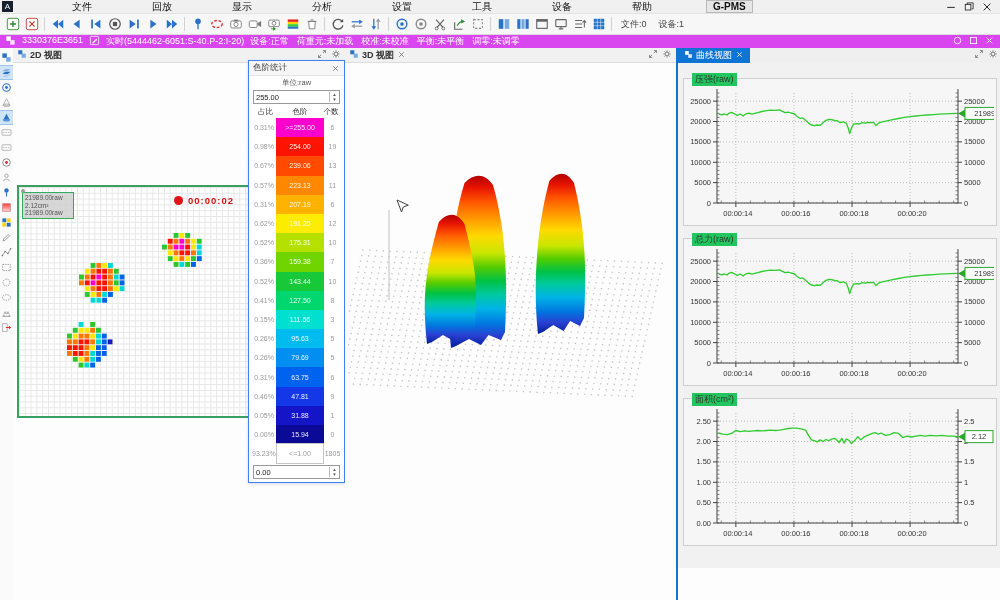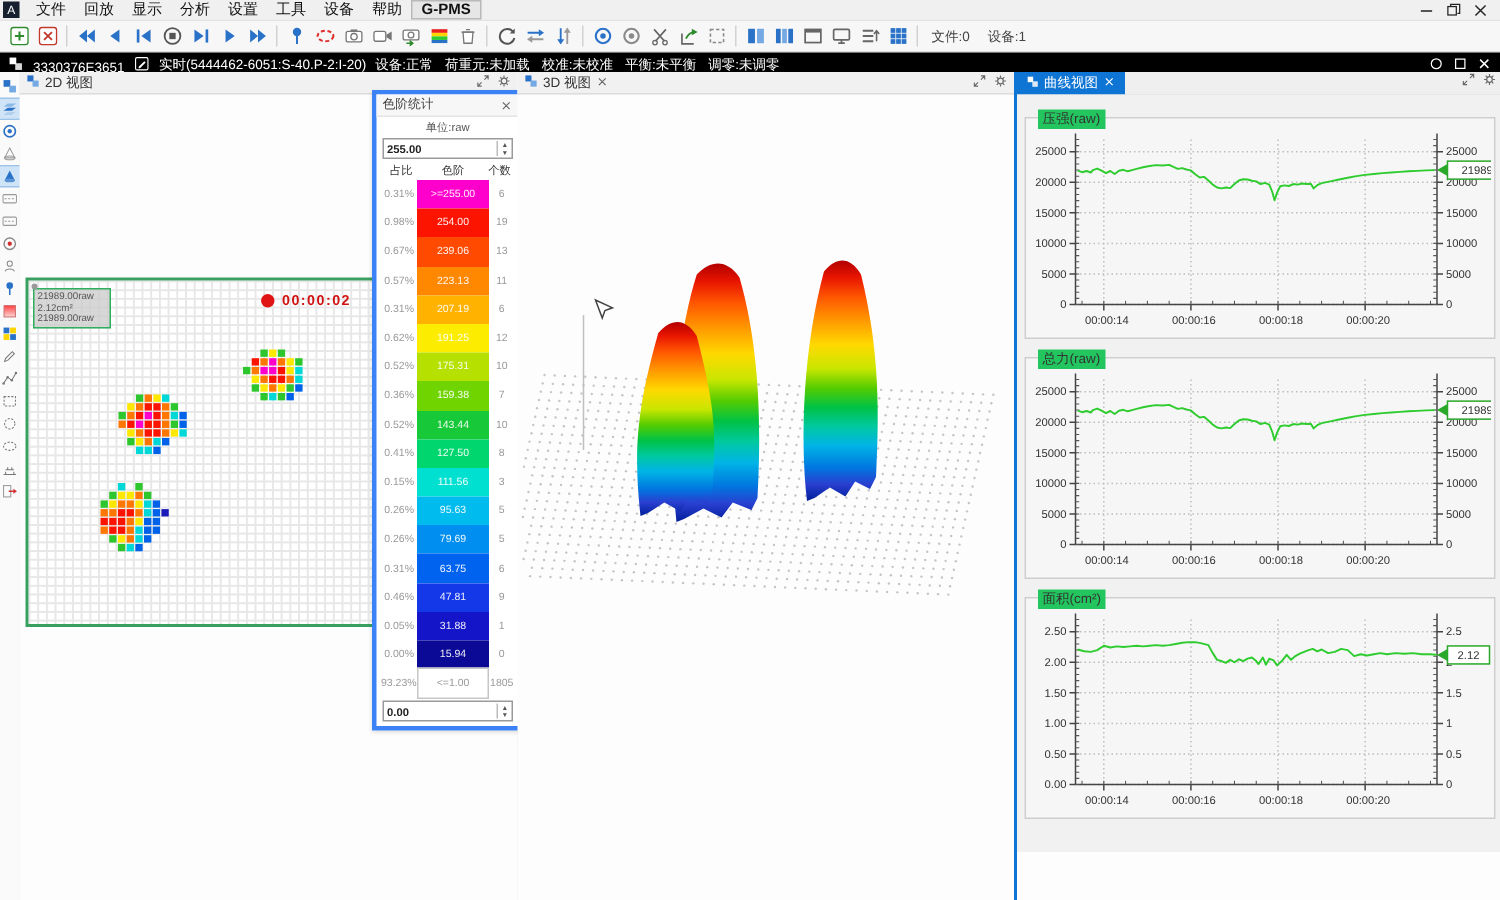--- a/index.html
+++ b/index.html
@@ -8,7 +8,7 @@
   
   .menubar{height:13px;background:#f0f0f0;display:flex;align-items:center;padding:0 2px;gap:2px;}
   .logo{width:11px;height:11px;background:#16202f;color:#fff;font-size:8px;display:flex;align-items:center;justify-content:center;margin-right:3px;}
-  .menu-item{padding:0 6px;font-size:10px;line-height:13px;color:#111;cursor:default;}
+  .menu-item{padding:0 6px;font-size:10px;line-height:13px;color:#111;cursor:default;margin-left:48px;}
   .menu-item.em{font-weight:bold;background:#e6e6e6;border:1px solid #b9b9b9;line-height:11px;text-align:right;}
   .win-ctrls{margin-left:auto;display:flex;gap:4px;padding-right:4px;}
   .win-btn{width:14px;height:12px;display:flex;align-items:center;justify-content:center;}

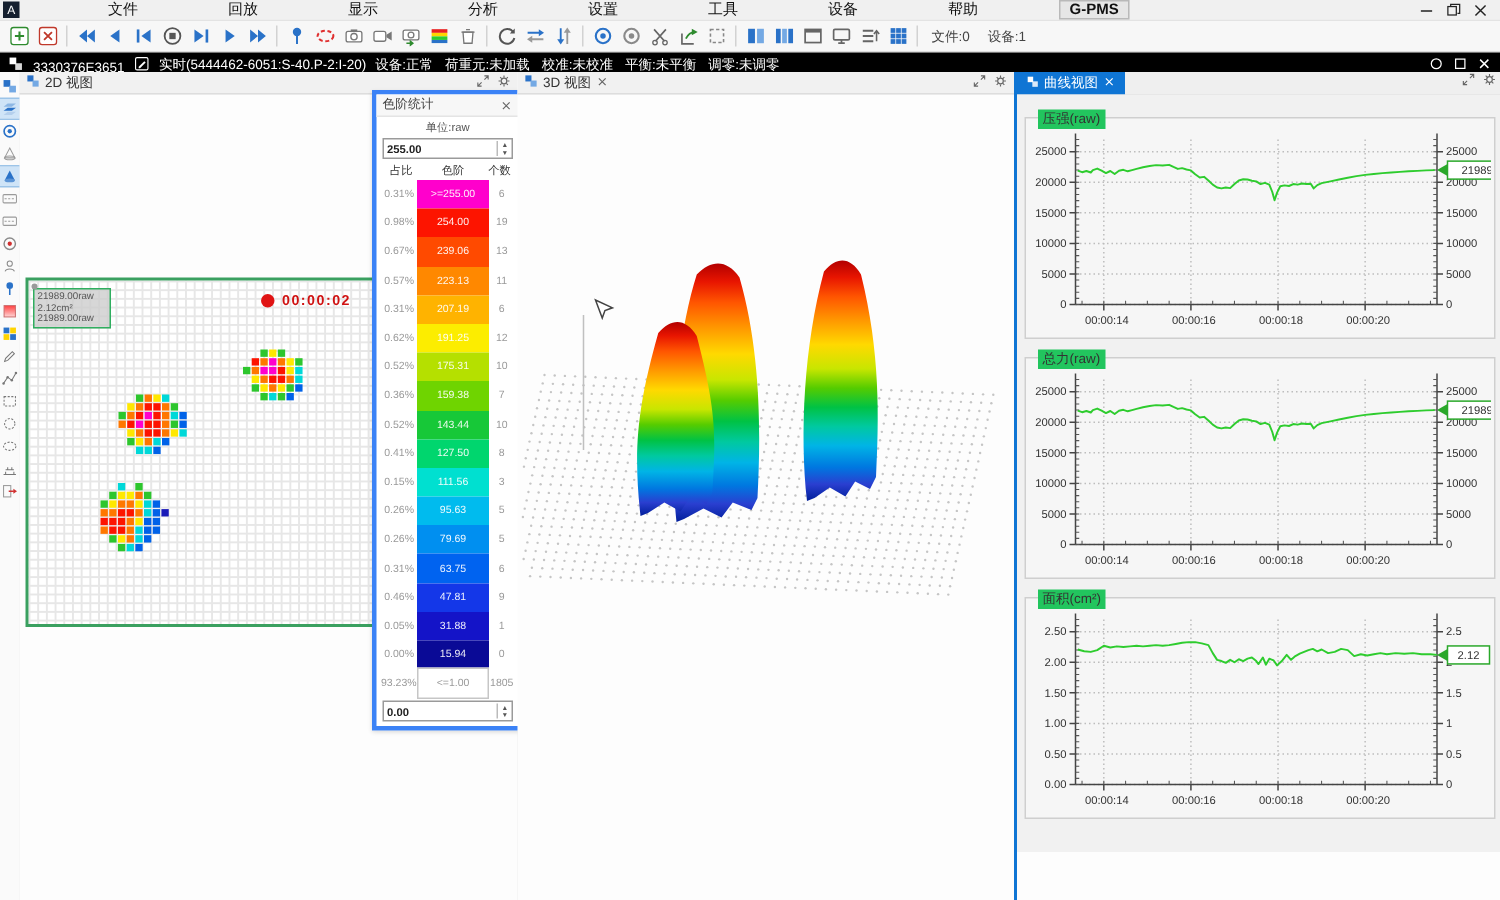--- a/index.html
+++ b/index.html
@@ -16,7 +16,7 @@
   .tb-btn{width:19px;height:18px;display:flex;align-items:center;justify-content:center;border-radius:2px;}
   .tb-sep{width:1px;height:14px;background:#d2d2d2;margin:0 3px;}
   .tb-text{font-size:9px;color:#444;margin:0 6px;}
-  .statusbar{height:15px;background:#000000;color:#fff;display:flex;align-items:flex-end;padding:0 5px;font-size:9px;gap:6px;white-space:nowrap;}
+  .statusbar{height:15px;background:#d946ef;color:#fff;display:flex;align-items:flex-start;padding:0 5px;font-size:9px;gap:6px;white-space:nowrap;}
   .sb-right{margin-left:auto;display:flex;gap:5px;align-items:center;}
   
   .main{position:absolute;top:48px;left:0;right:0;bottom:0;background:#fff;}

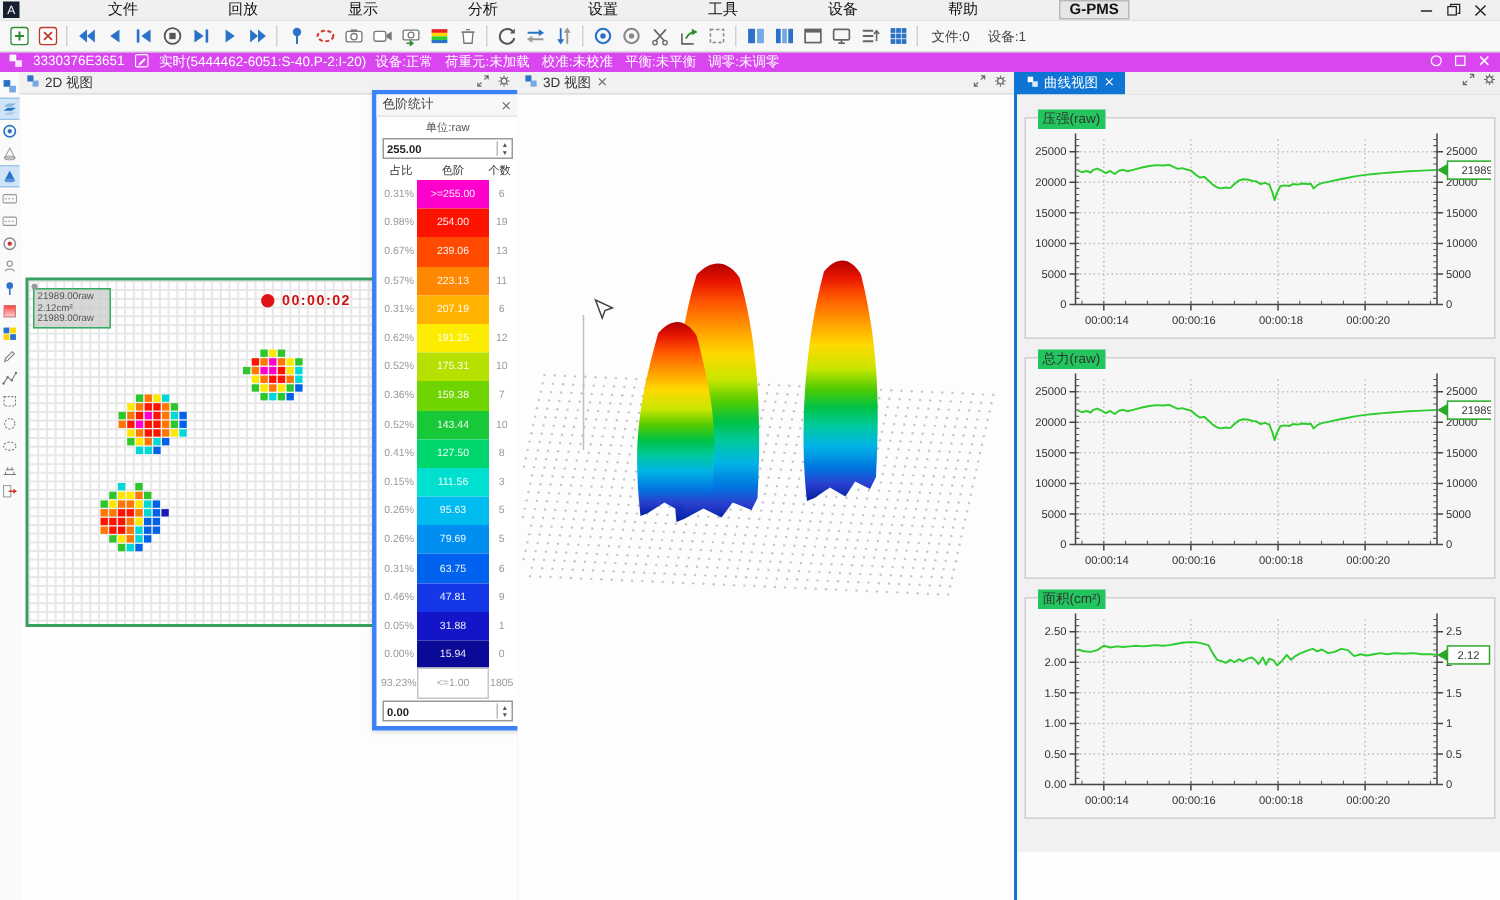--- a/index.html
+++ b/index.html
@@ -24,7 +24,7 @@
   .rail-item{width:13px;height:13px;display:flex;align-items:center;justify-content:center;}
   .rail-item.sel{background:#cfe4f7;outline:1px solid #9cc4e8;}
   .panel{position:absolute;top:0;bottom:0;background:#fdfdfd;}
-  .panel-hd{height:14px;background:#f1f1f1;border-bottom:1px solid #ddd;display:flex;align-items:center;gap:3px;padding:0 4px;font-size:9px;color:#333;}
+  .panel-hd{height:14px;background:#f1f1f1;border-bottom:1px solid #ddd;display:flex;align-items:center;gap:3px;padding:0 4px;font-size:9px;color:#333;font-weight:bold;}
   .hd-right{margin-left:auto;display:flex;gap:4px;align-items:center;}
   
   #panel2d{left:13px;width:332px;border-right:1px solid #e0e0e0;}

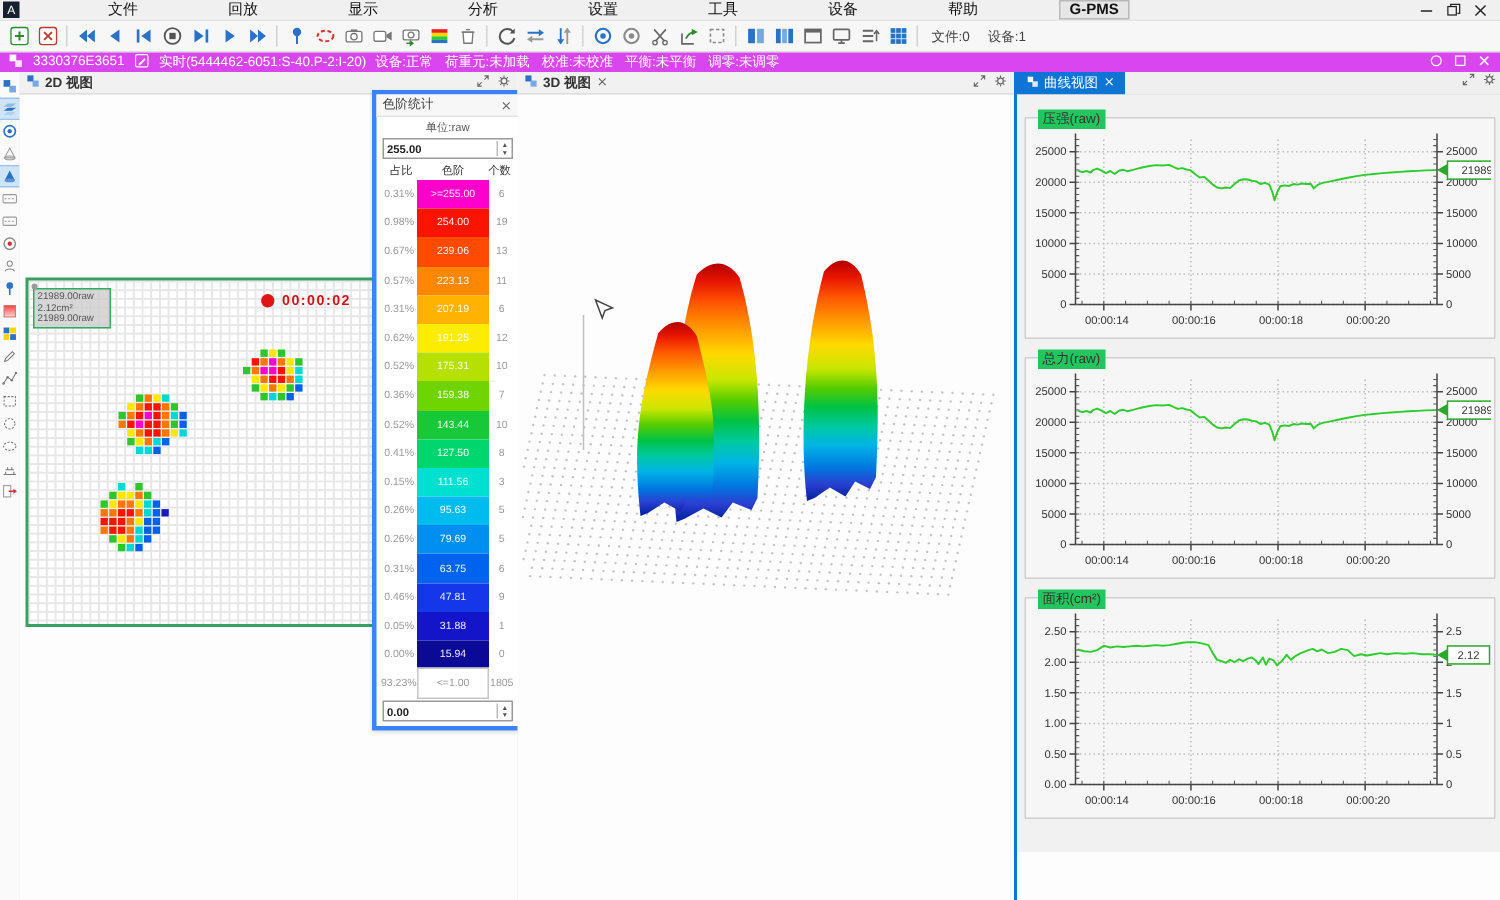--- a/index.html
+++ b/index.html
@@ -38,7 +38,7 @@
   .rec-dot{width:9px;height:9px;border-radius:50%;background:#e01414;}
   .rec-time{color:#d01212;font-weight:bold;font-size:9.5px;letter-spacing:1px;}
   
-  .colorstats{position:absolute;left:235px;top:12px;width:95px;background:#fff;border:3px solid #3b82f6;box-shadow:0 1px 3px rgba(0,0,0,.15);}
+  .colorstats{position:absolute;left:235px;top:12px;width:95px;background:#fff;border:1px solid #3b82f6;box-shadow:0 1px 3px rgba(0,0,0,.15);}
   .cs-hd{height:14px;display:flex;align-items:center;padding:0 4px;font-size:8.5px;color:#444;background:#f7f7f7;border-bottom:1px solid #e4e4e4;}
   .cs-unit{text-align:center;font-size:7.5px;color:#555;padding:2px 0 1px;}
   .spin{margin:1px 4px;height:12px;border:1px solid #9a9a9a;background:#fff;display:flex;align-items:center;font-size:7.5px;color:#222;}

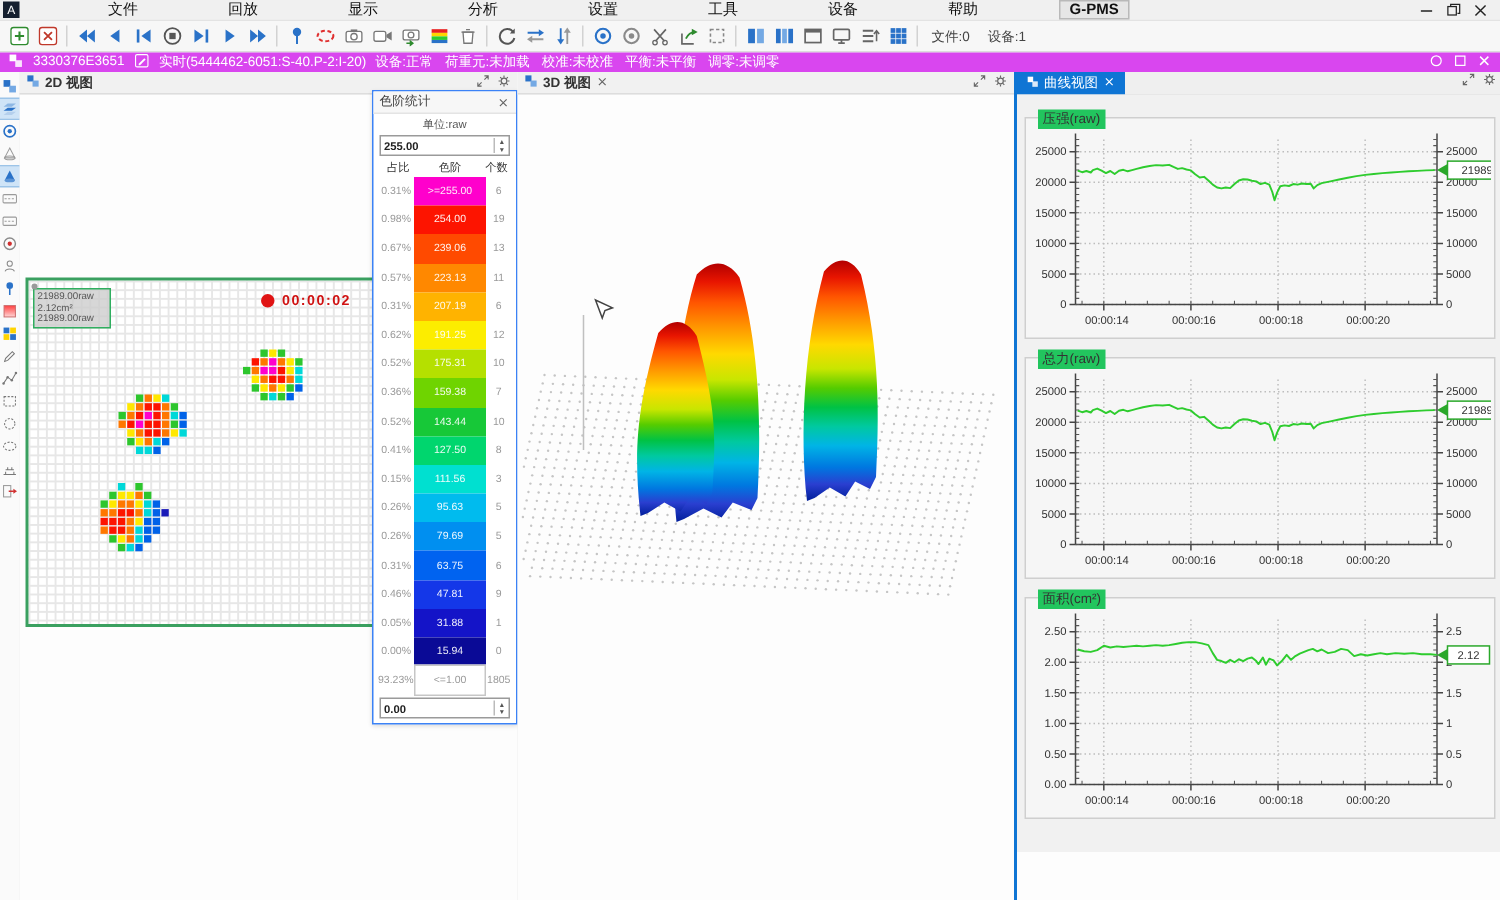--- a/index.html
+++ b/index.html
@@ -42,7 +42,7 @@
   .cs-hd{height:14px;display:flex;align-items:center;padding:0 4px;font-size:8.5px;color:#444;background:#f7f7f7;border-bottom:1px solid #e4e4e4;}
   .cs-unit{text-align:center;font-size:7.5px;color:#555;padding:2px 0 1px;}
   .spin{margin:1px 4px;height:12px;border:1px solid #9a9a9a;background:#fff;display:flex;align-items:center;font-size:7.5px;color:#222;}
-  .spin .val{flex:1;padding-left:2px;font-weight:bold;}
+  .spin .val{flex:1;padding-left:2px;}
   .spin .arrows{width:9px;border-left:1px solid #bbb;display:flex;flex-direction:column;align-items:center;font-size:4.5px;color:#555;line-height:5px;}
   .cs-cols{display:grid;grid-template-columns:27px 1fr 20px;font-size:7.5px;color:#333;padding:2px 3px 1px;}
   .cs-cols span{text-align:center;}

